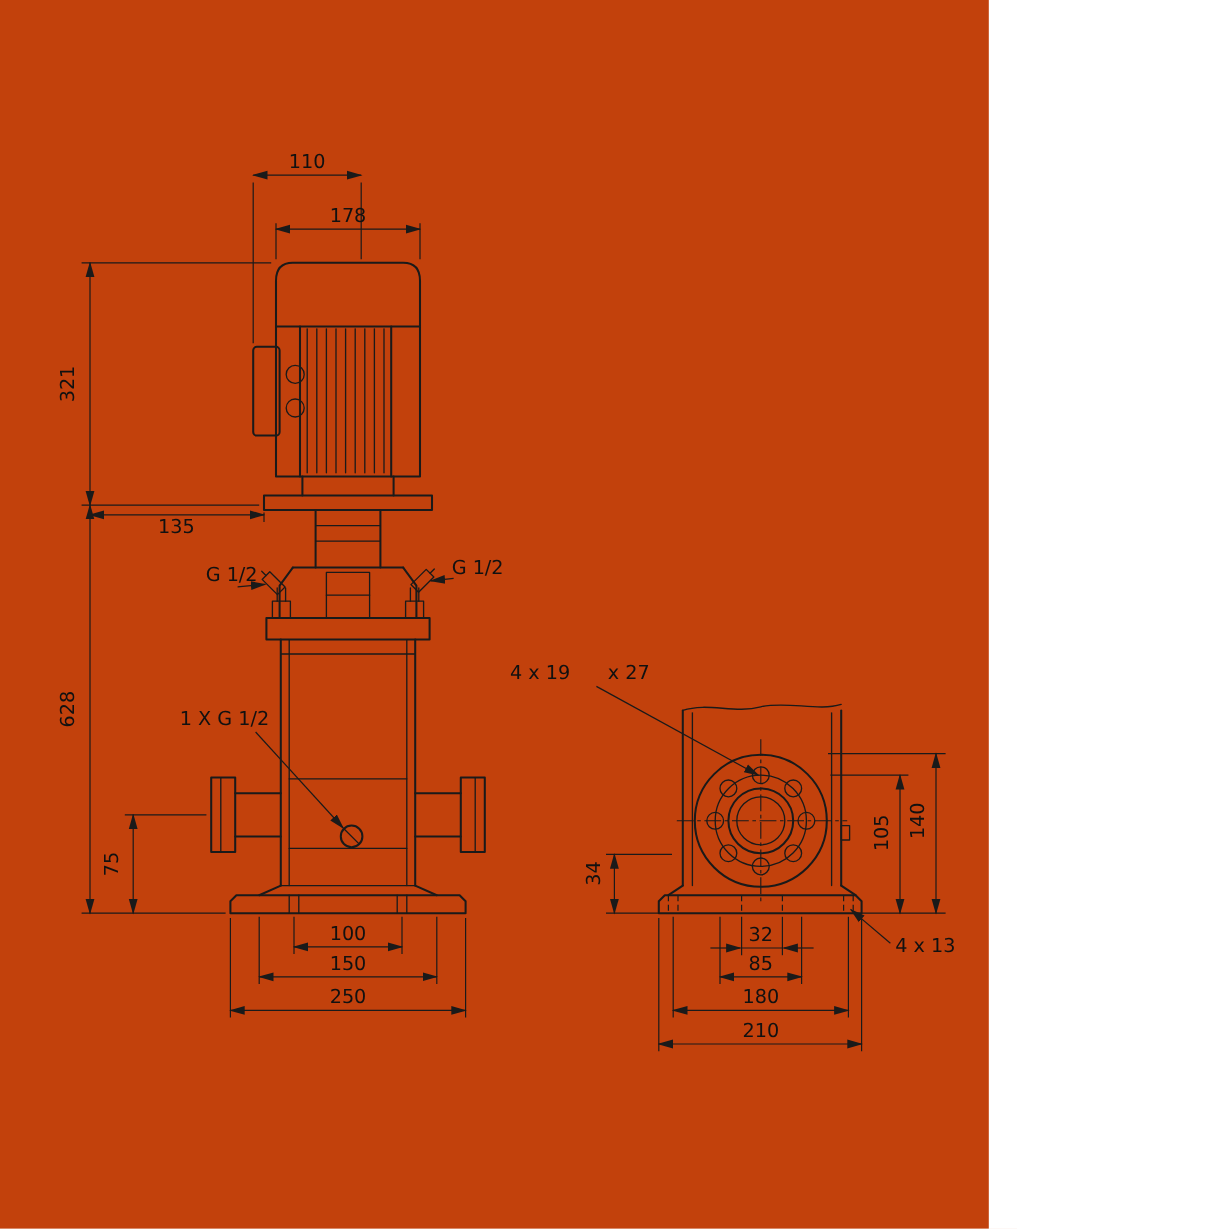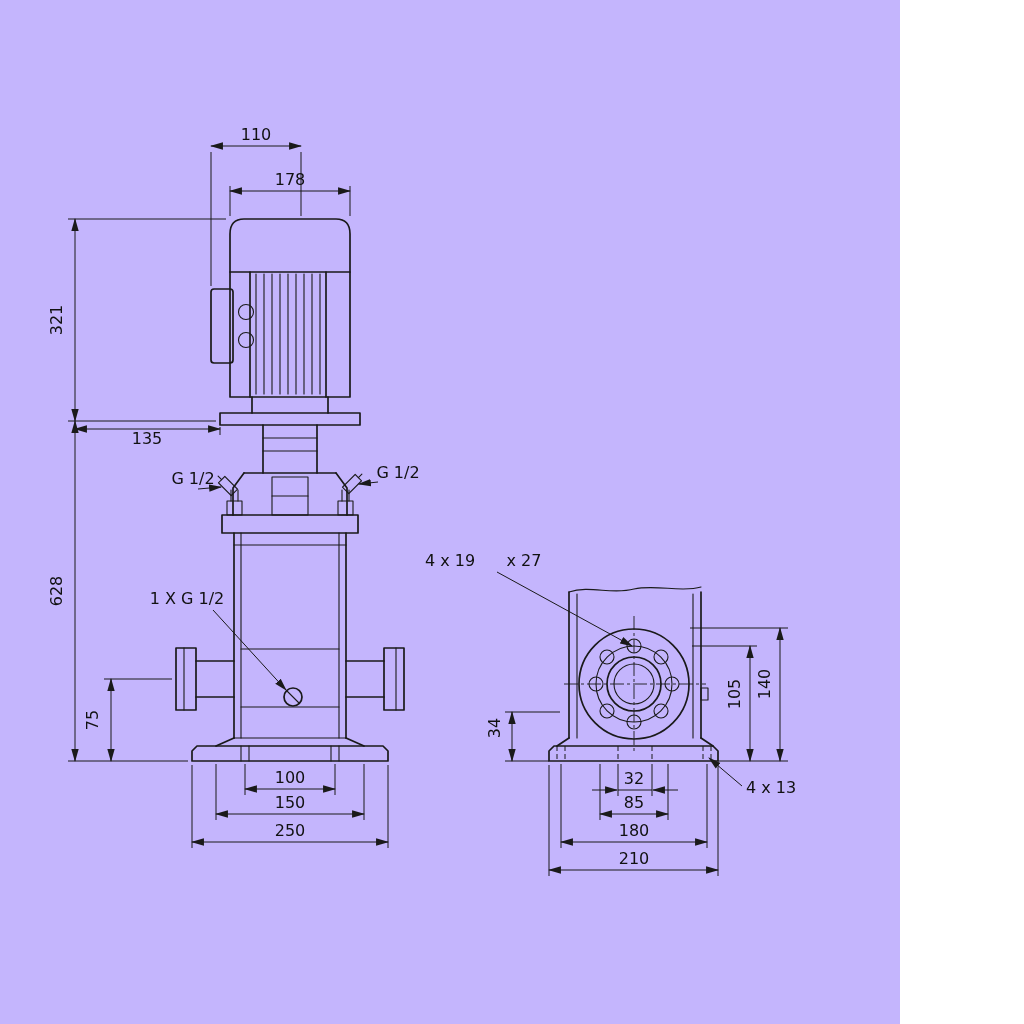--- a/index.html
+++ b/index.html
@@ -4,7 +4,7 @@
 <style>
   html,body{margin:0;padding:0;background:#ffffff;}
   .canvas{
-    position:relative;width:900px;height:1024px;background:#c4b5fd;
+    position:relative;width:824px;height:1024px;background:#c2410c;
     font-family:"DejaVu Sans","Liberation Sans",sans-serif;
   }
   svg{display:block;}

